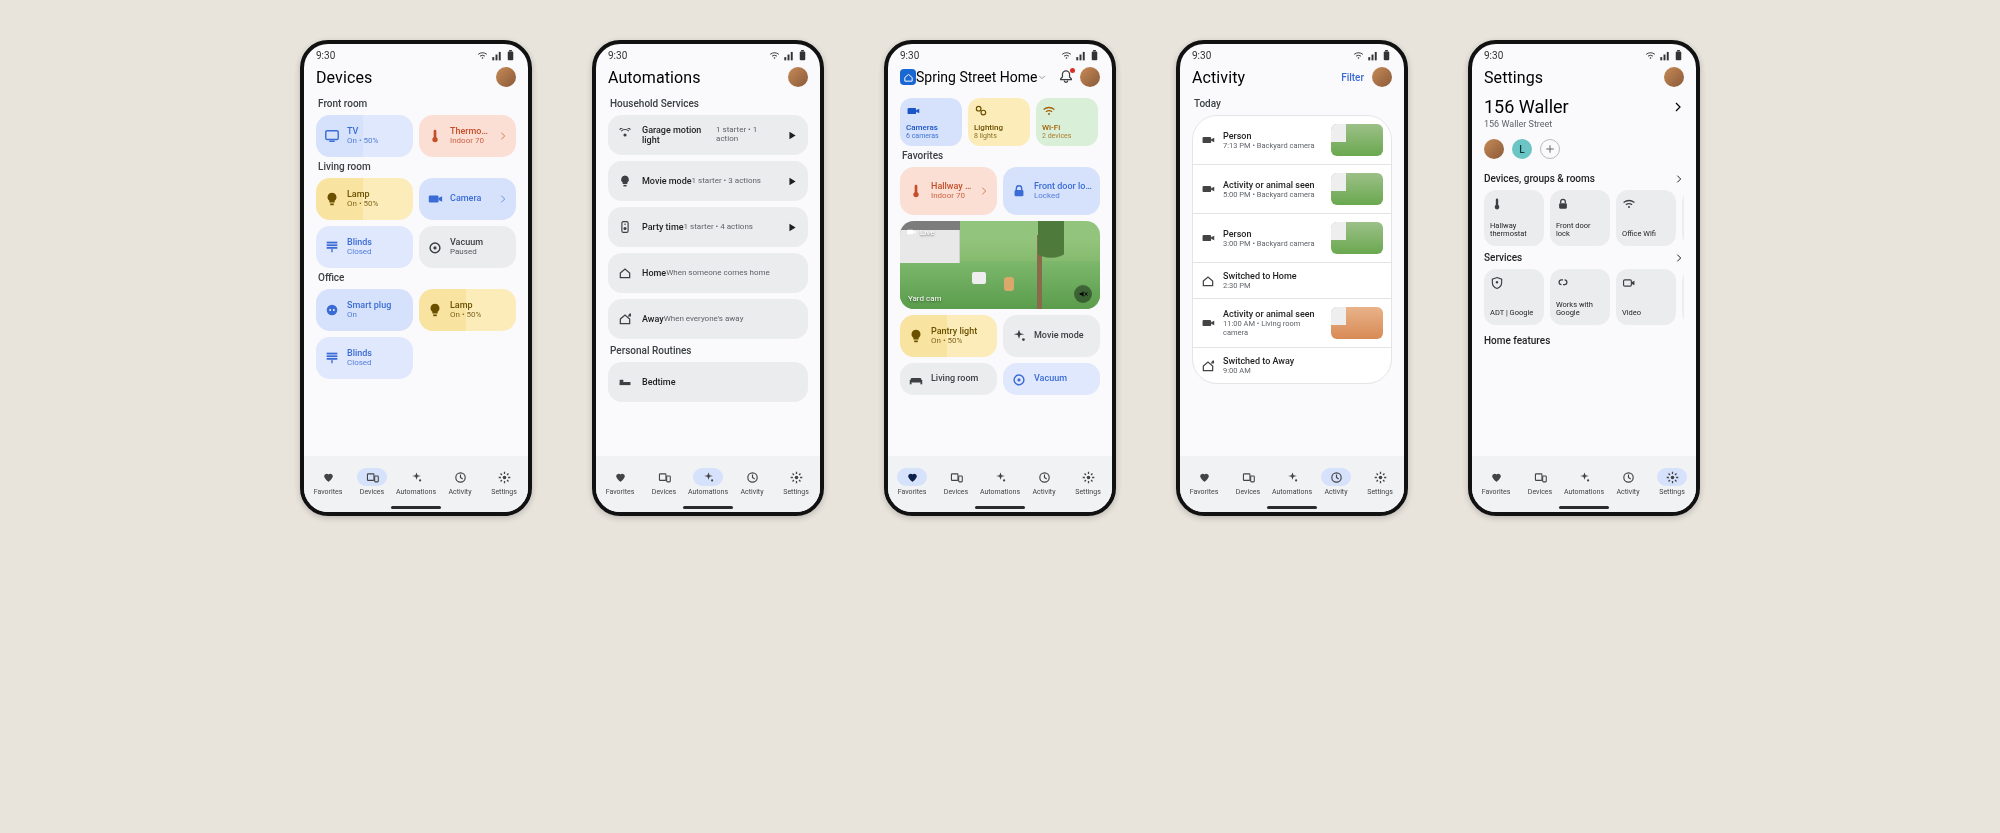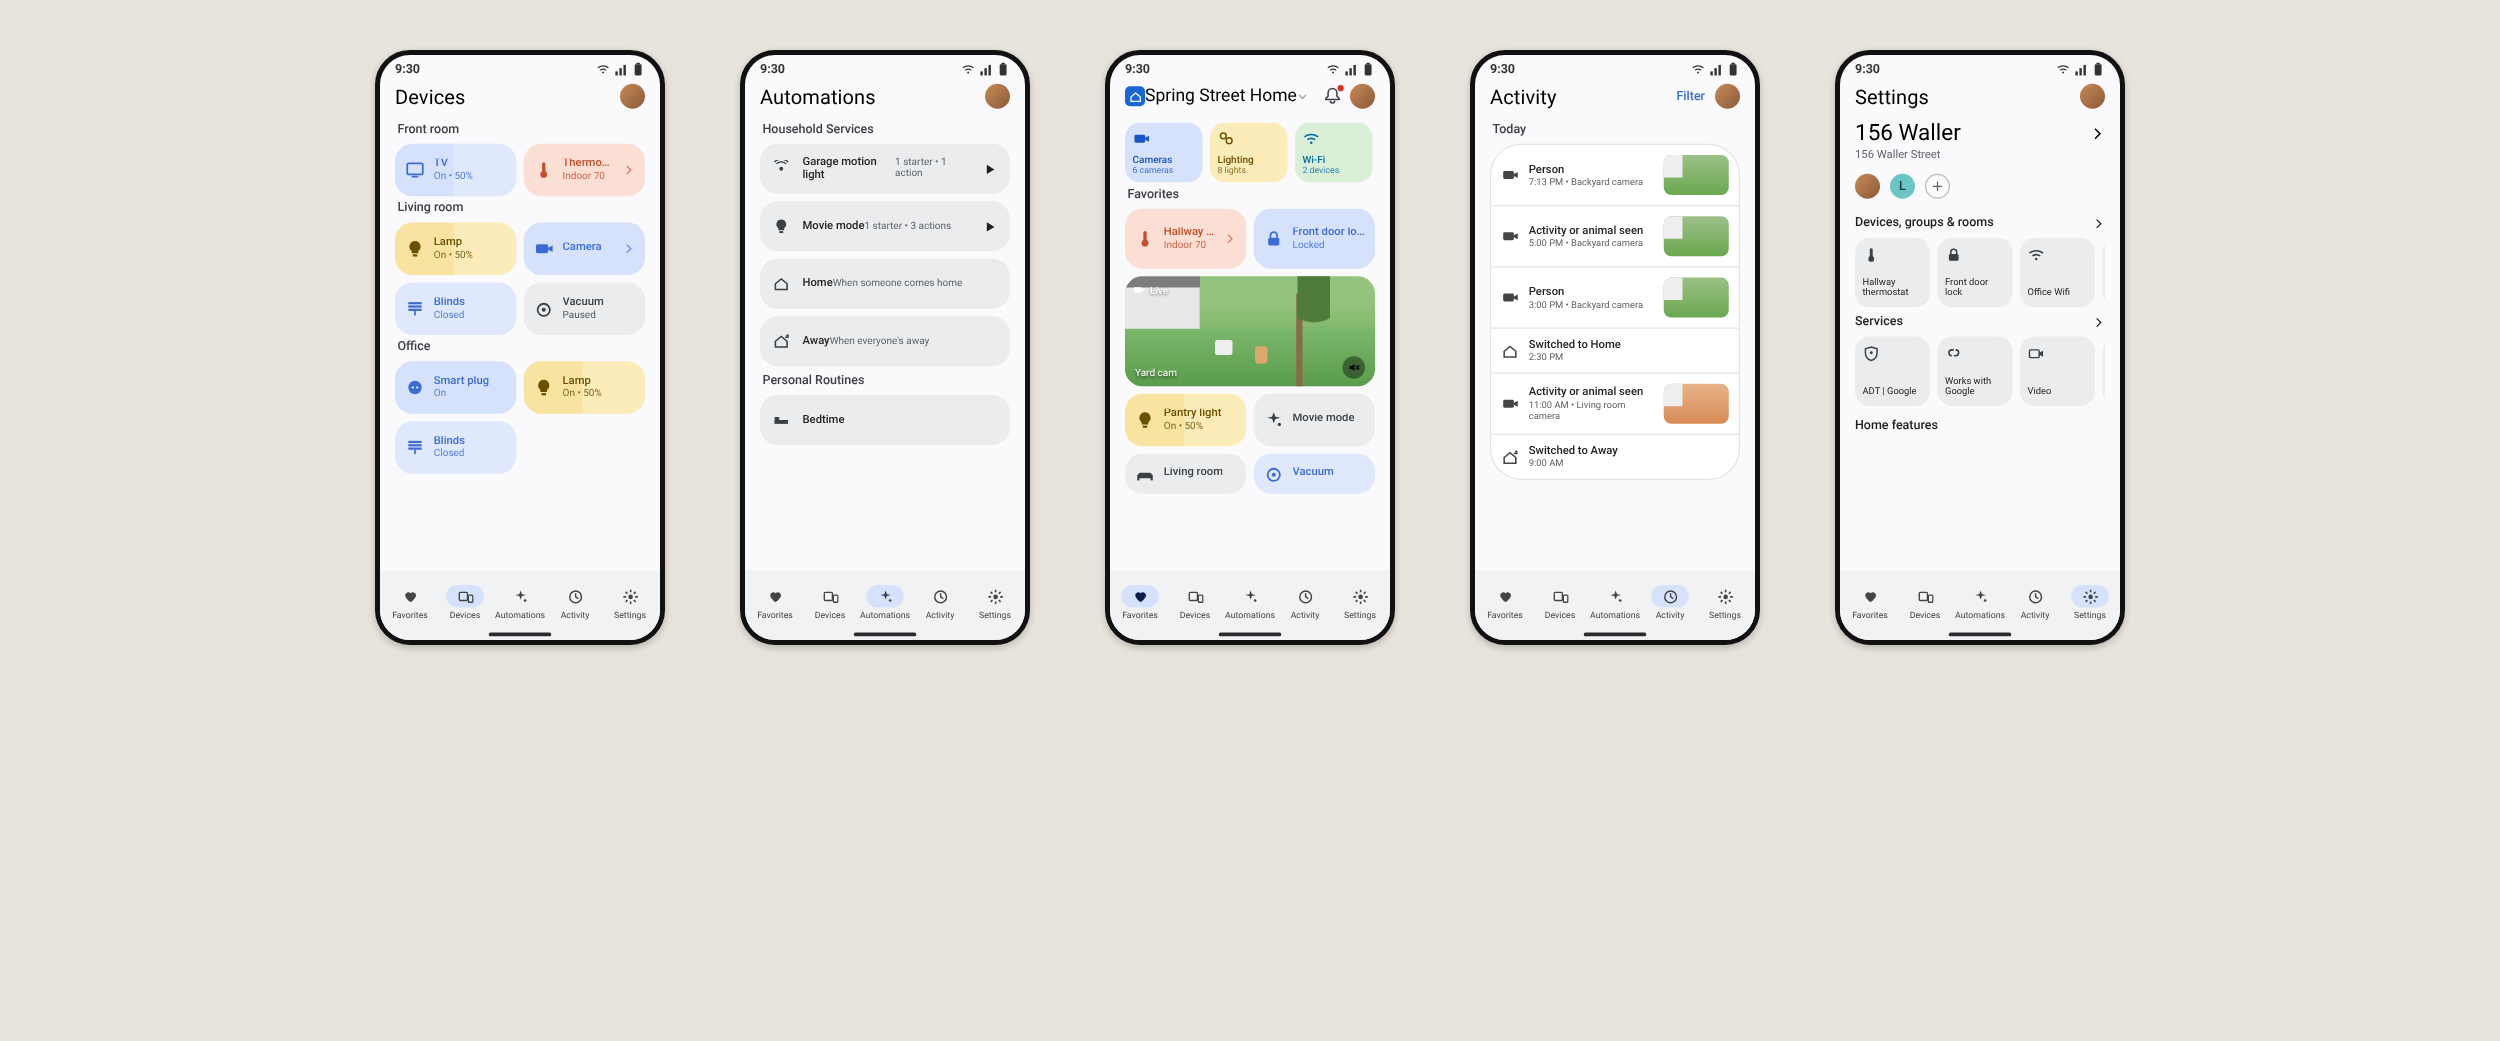--- a/index.html
+++ b/index.html
@@ -29,7 +29,7 @@
   body{margin:0;background:var(--bg);padding:40px 0;display:flex;justify-content:center}
   .row{display:flex;gap:60px;padding:0 60px}
   .phone{width:232px;height:476px;border:4px solid var(--frame);border-radius:28px;background:var(--phone-bg);position:relative;overflow:hidden;box-shadow:0 2px 6px rgba(0,0,0,.2)}
-  .status{display:flex;justify-content:space-between;align-items:center;padding:6px 12px 2px;font-size:10px;font-weight:700;color:#333;position:relative}
+  .status{display:flex;justify-content:space-between;align-items:center;padding:6px 12px 2px;font-size:10px;font-weight:400;color:#333;position:relative}
   .status .icons{display:flex;gap:3px;align-items:center}
   .status svg,.status .glyph{width:11px;height:11px;fill:#333}
   .header{display:flex;align-items:center;justify-content:space-between;padding:4px 12px 6px}

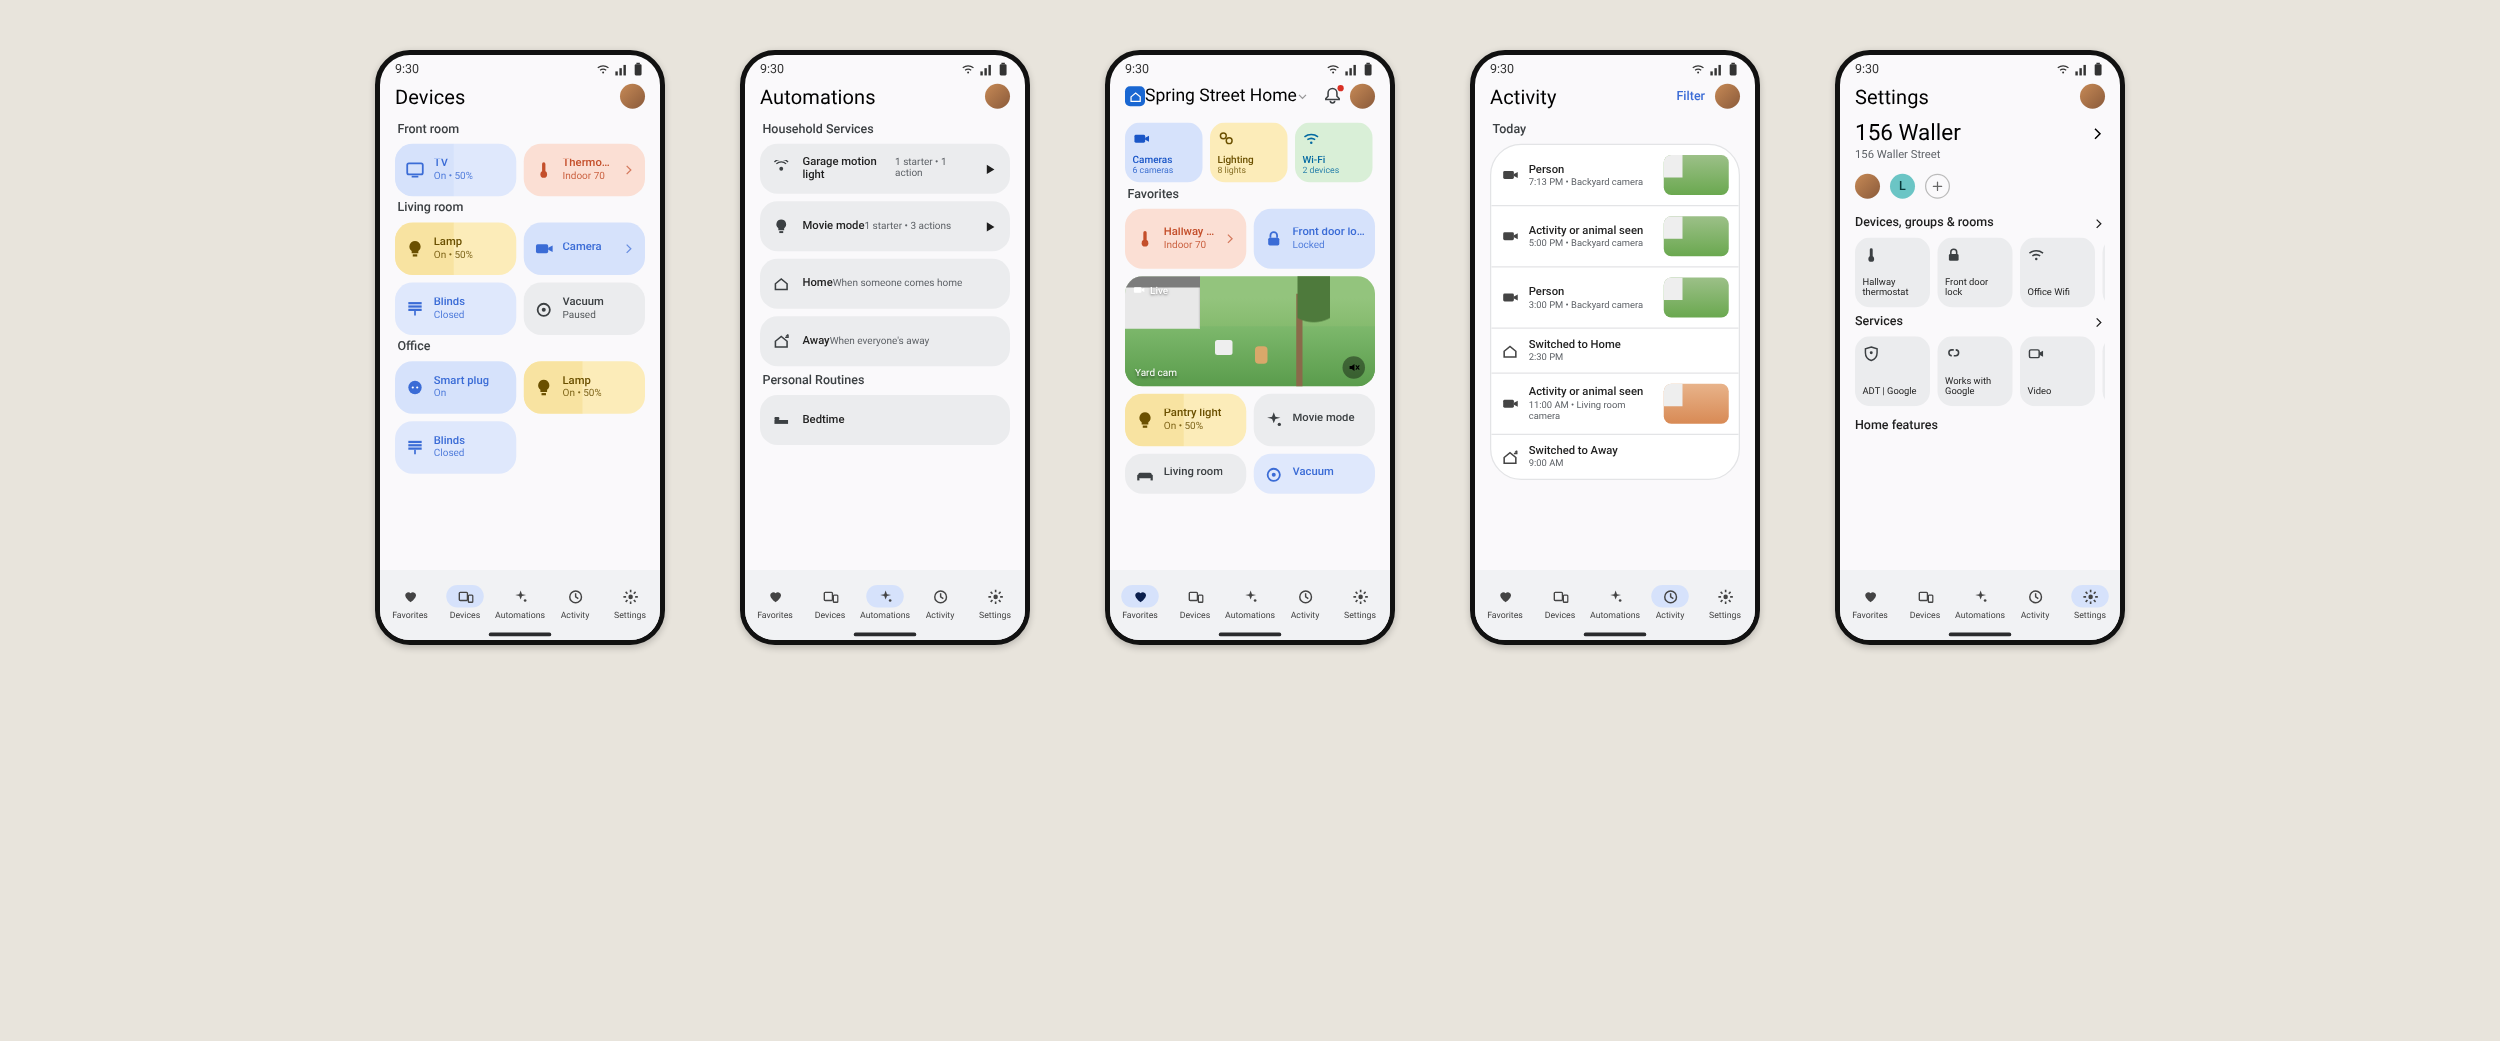--- a/index.html
+++ b/index.html
@@ -653,7 +653,7 @@
               <div class="c2">8 lights</div>
             </div>
           </div>
-          <div class="cat" style="background:#d9efd7;color:#0369a1">
+          <div class="cat" style="background:#d9efd7;color:#a16207">
       <span class="cicon">
               <svg viewBox="0 0 18 18" class="" style="color:currentColor;fill:currentColor">
                 <use href="#i-wifi"></use>

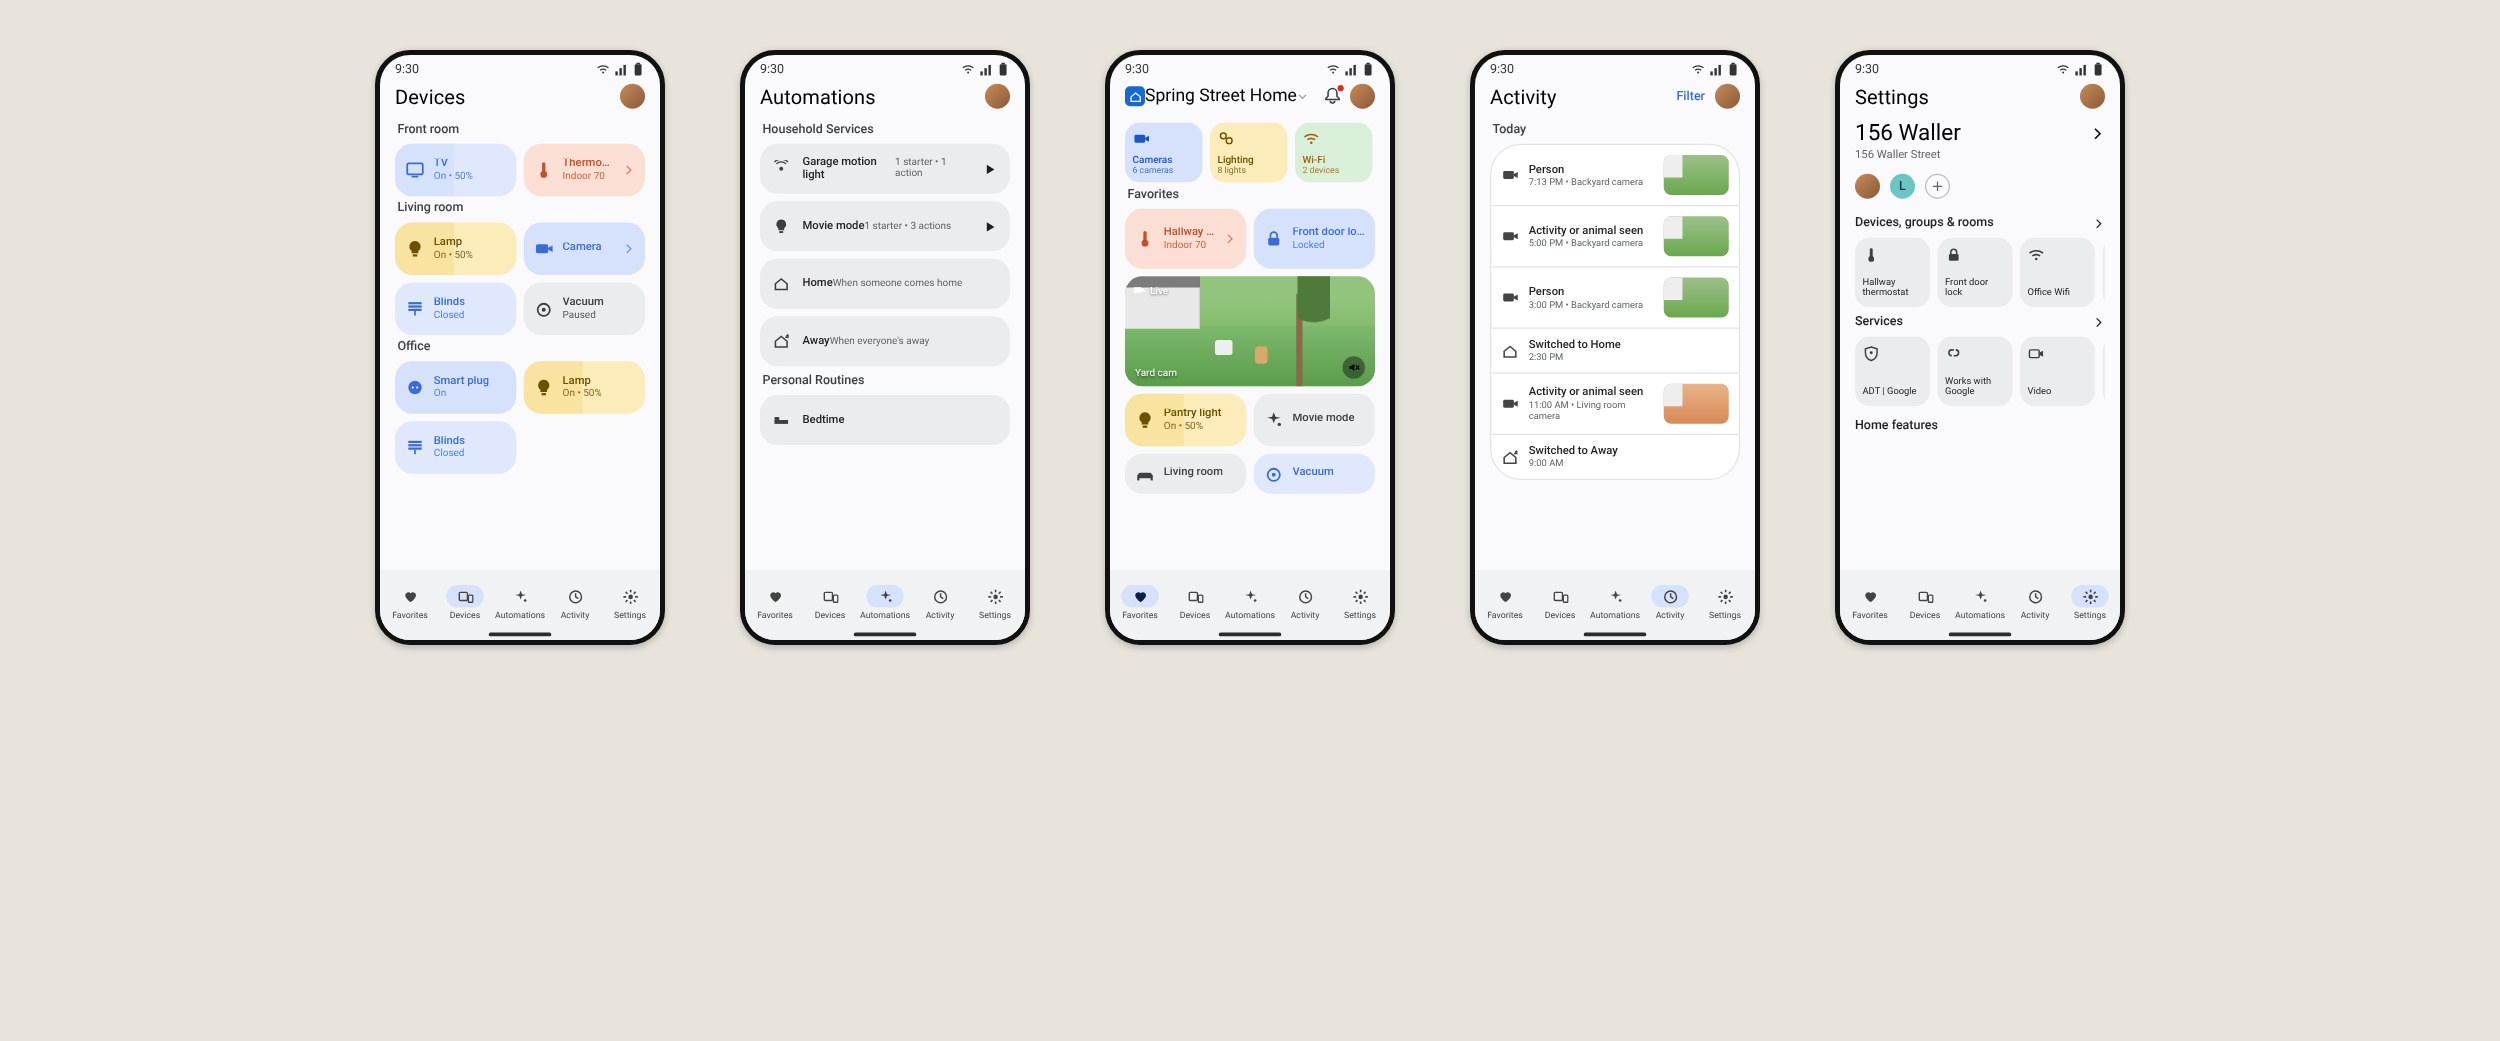--- a/index.html
+++ b/index.html
@@ -512,6 +512,22 @@
         <div class="arow">
       <span class="aicon">
             <svg viewBox="0 0 18 18" class="" style="color:currentColor;fill:currentColor">
+              <use href="#i-speaker"></use>
+            </svg>
+          </span>
+      <span class="atext">
+            <span class="a1">Party time</span>
+            <span class="a2">1 starter • 4 actions</span>
+          </span>
+      <span class="play">
+            <svg viewBox="0 0 18 18">
+              <use href="#i-play"></use>
+            </svg>
+          </span>
+    </div>
+        <div class="arow">
+      <span class="aicon">
+            <svg viewBox="0 0 18 18" class="" style="color:currentColor;fill:currentColor">
               <use href="#i-home"></use>
             </svg>
           </span>

